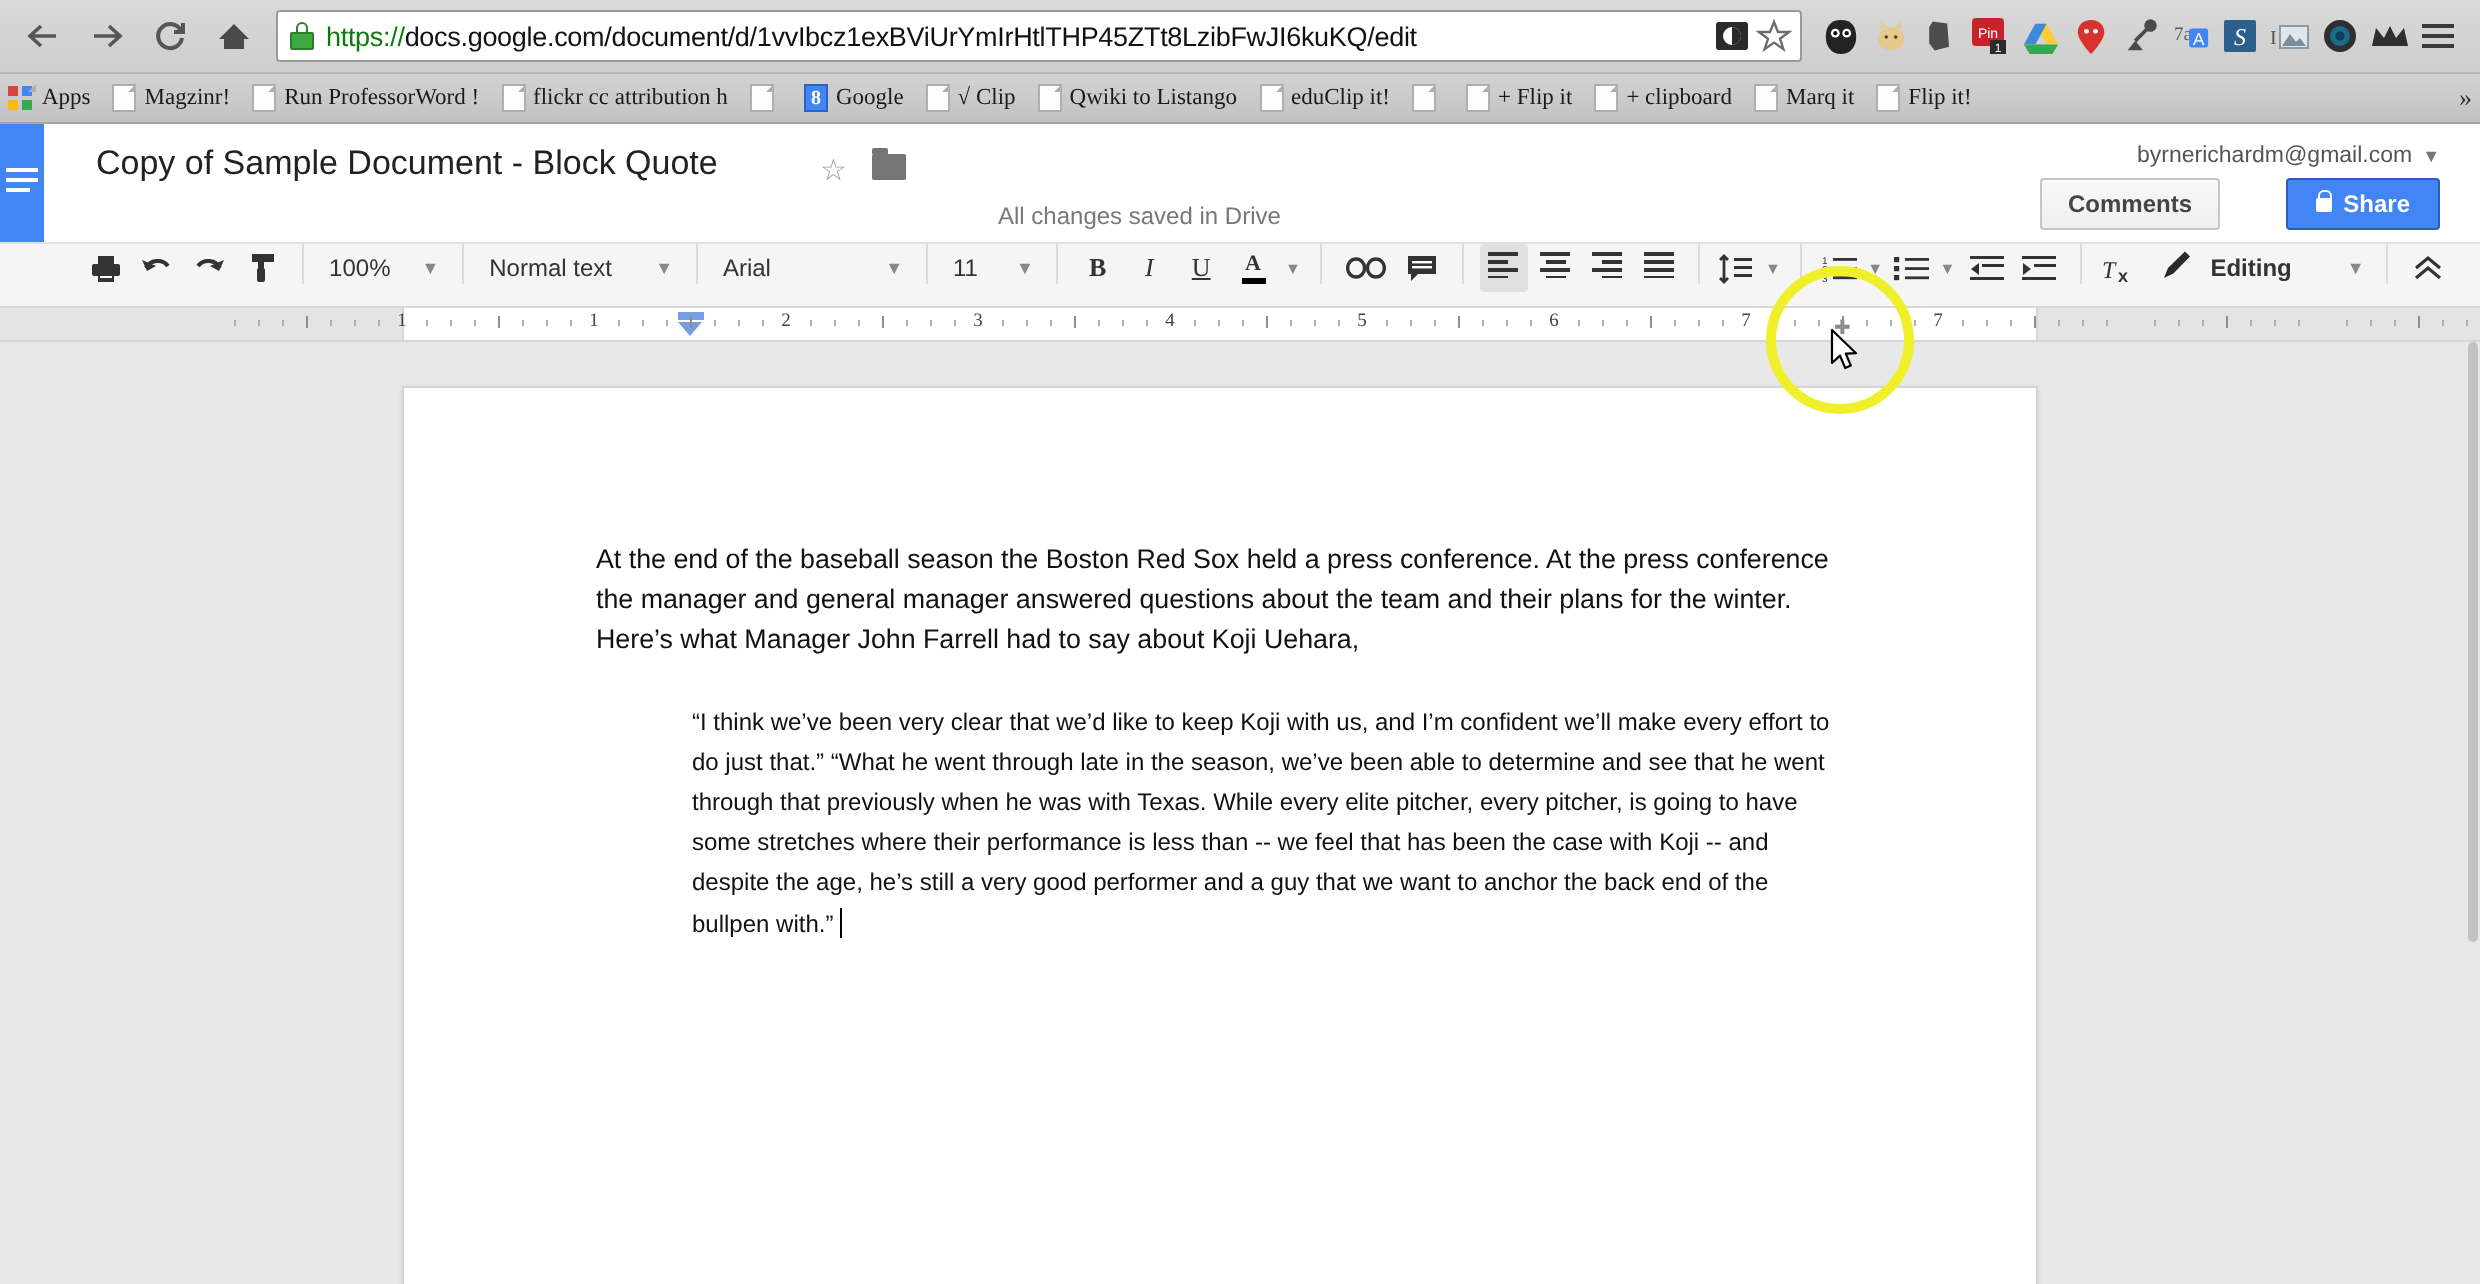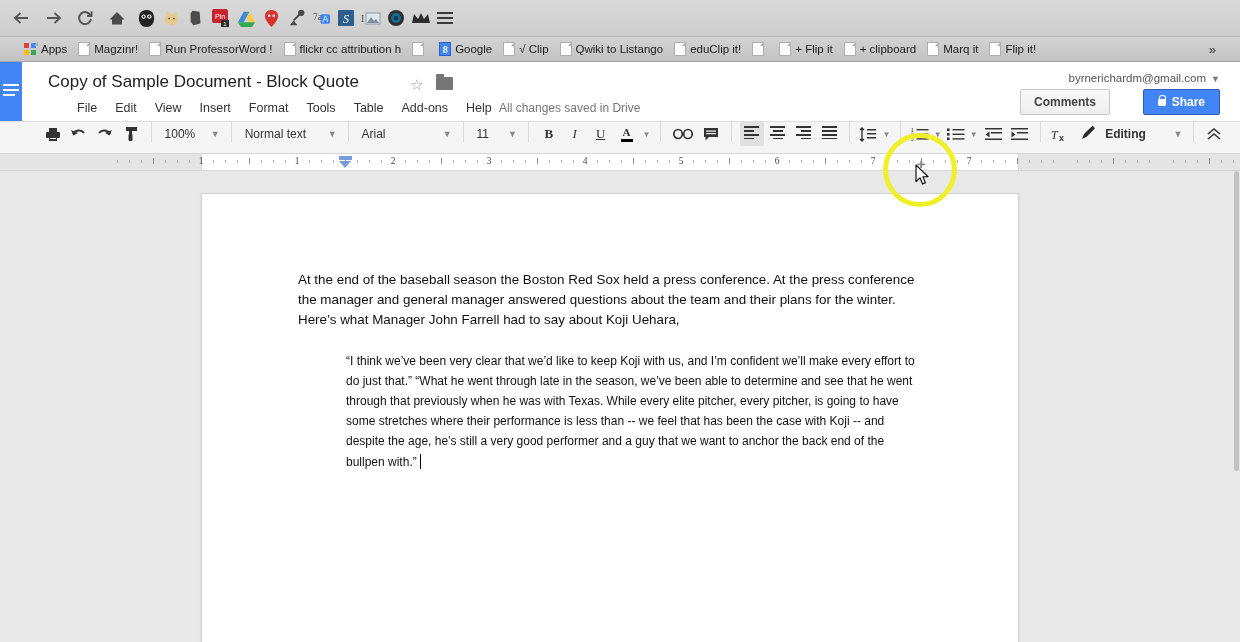--- a/index.html
+++ b/index.html
@@ -379,6 +379,23 @@
         </svg>
     </div>
 
+    <div id="omnibox">
+      <div id="lock-icon">
+        <div class="shackle"></div>
+          <div class="body"></div>
+      </div>
+      <div id="url-text">
+        <span class="scheme">https://</span><span>docs.google.com/document/d/1vvIbcz1exBViUrYmIrHtlTHP45ZTt8LzibFwJI6kuKQ/edit</span>
+      </div>
+      <svg class="omni-icon" viewBox="0 0 18 18">
+          <rect x="1" y="2" width="16" height="14" rx="1.5" fill="#2b2b2b"></rect>
+          <circle cx="9" cy="9" r="4.5" fill="#fff"></circle>
+          <path d="M9 4.5 A4.5 4.5 0 0 1 9 13.5 Z" fill="#2b2b2b"></path>
+        </svg>
+      <svg class="omni-icon" viewBox="0 0 18 18">
+          <path d="M9 2 L11 7 L16.5 7 L12 10.4 L13.7 15.6 L9 12.3 L4.3 15.6 L6 10.4 L1.5 7 L7 7 Z" fill="none" stroke="#6d6d6d" stroke-width="1.2"></path>
+        </svg>
+    </div>
 
     <div id="ext-strip">
       <div class="ext">

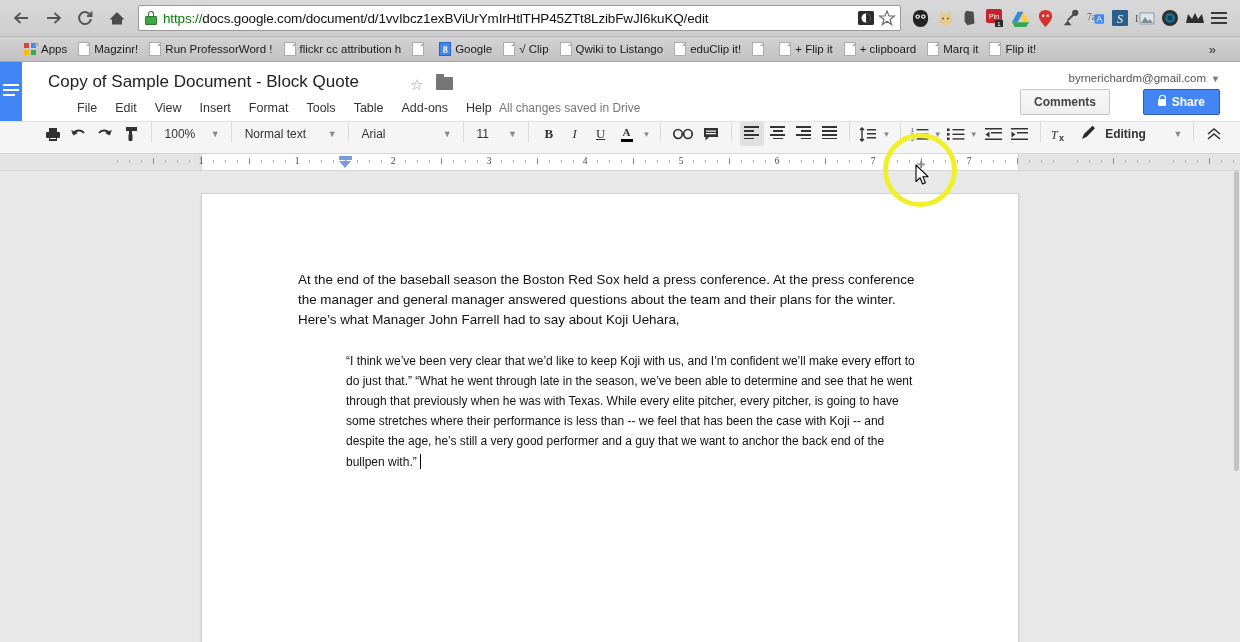--- a/index.html
+++ b/index.html
@@ -85,10 +85,11 @@
     height: 25px;
     display: flex;
     align-items: center;
-    padding: 0 20px;
+    padding: 0 0;
     background: linear-gradient(#d3d3d3, #c2c2c2);
     border-top: 1px solid #b5b5b5;
     overflow: hidden;
+    font-family: Liberation Serif, serif;
   }
   .bm {
     display: flex;

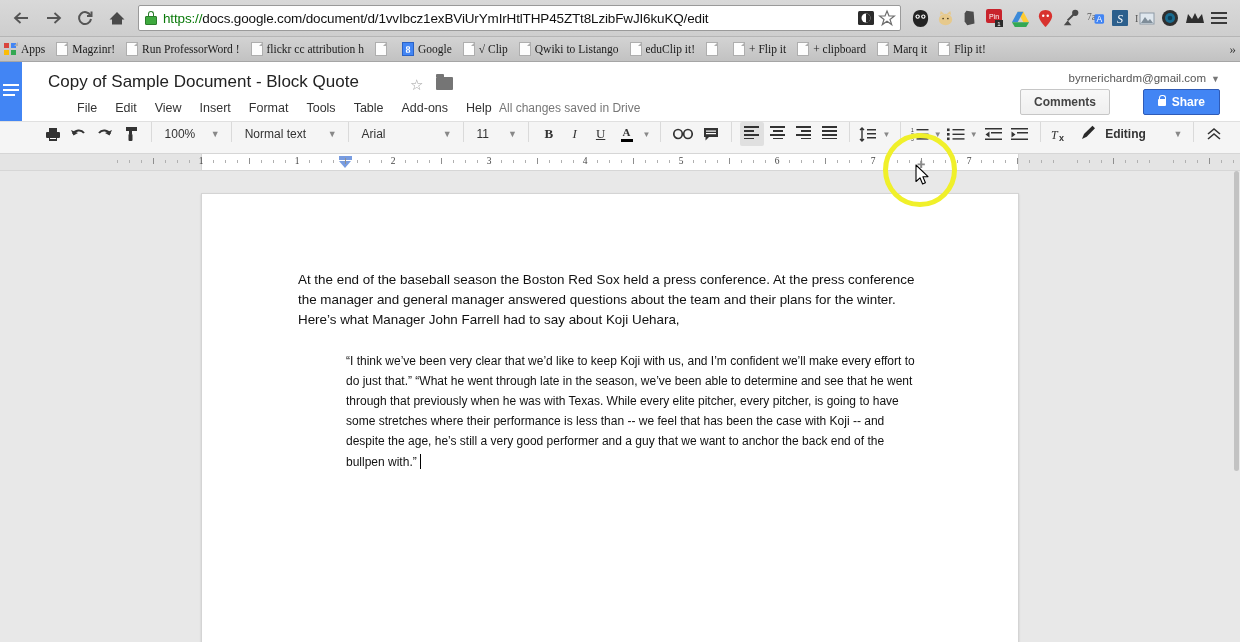--- a/index.html
+++ b/index.html
@@ -574,17 +574,6 @@
     <div id="star-icon">☆</div>
     <div id="folder-icon"></div>
 
-    <div id="menubar">
-      <div class="menu-item">File</div>
-      <div class="menu-item">Edit</div>
-      <div class="menu-item">View</div>
-      <div class="menu-item">Insert</div>
-      <div class="menu-item">Format</div>
-      <div class="menu-item">Tools</div>
-      <div class="menu-item">Table</div>
-      <div class="menu-item">Add-ons</div>
-      <div class="menu-item">Help</div>
-    </div>
     <div id="save-status">All changes saved in Drive</div>
   </div>
 </div>

